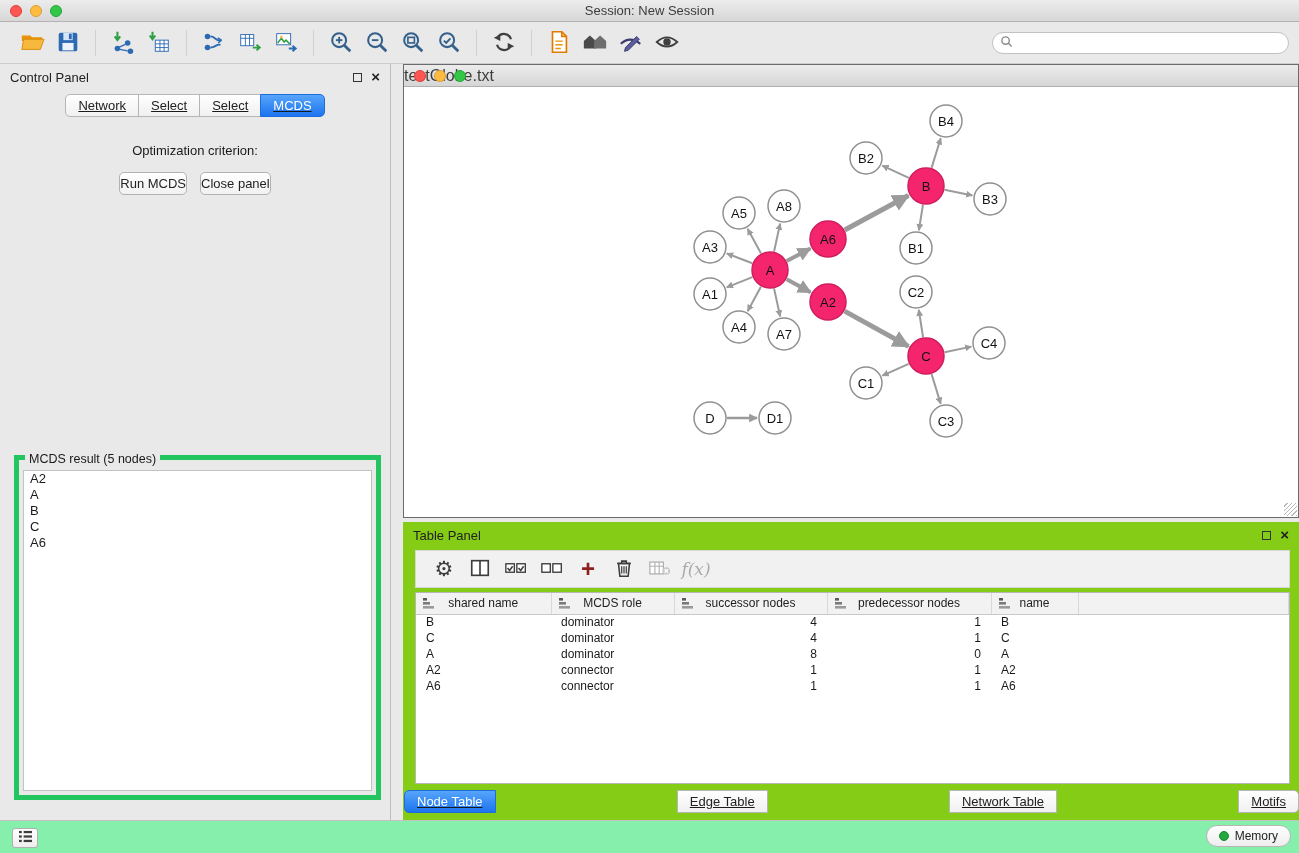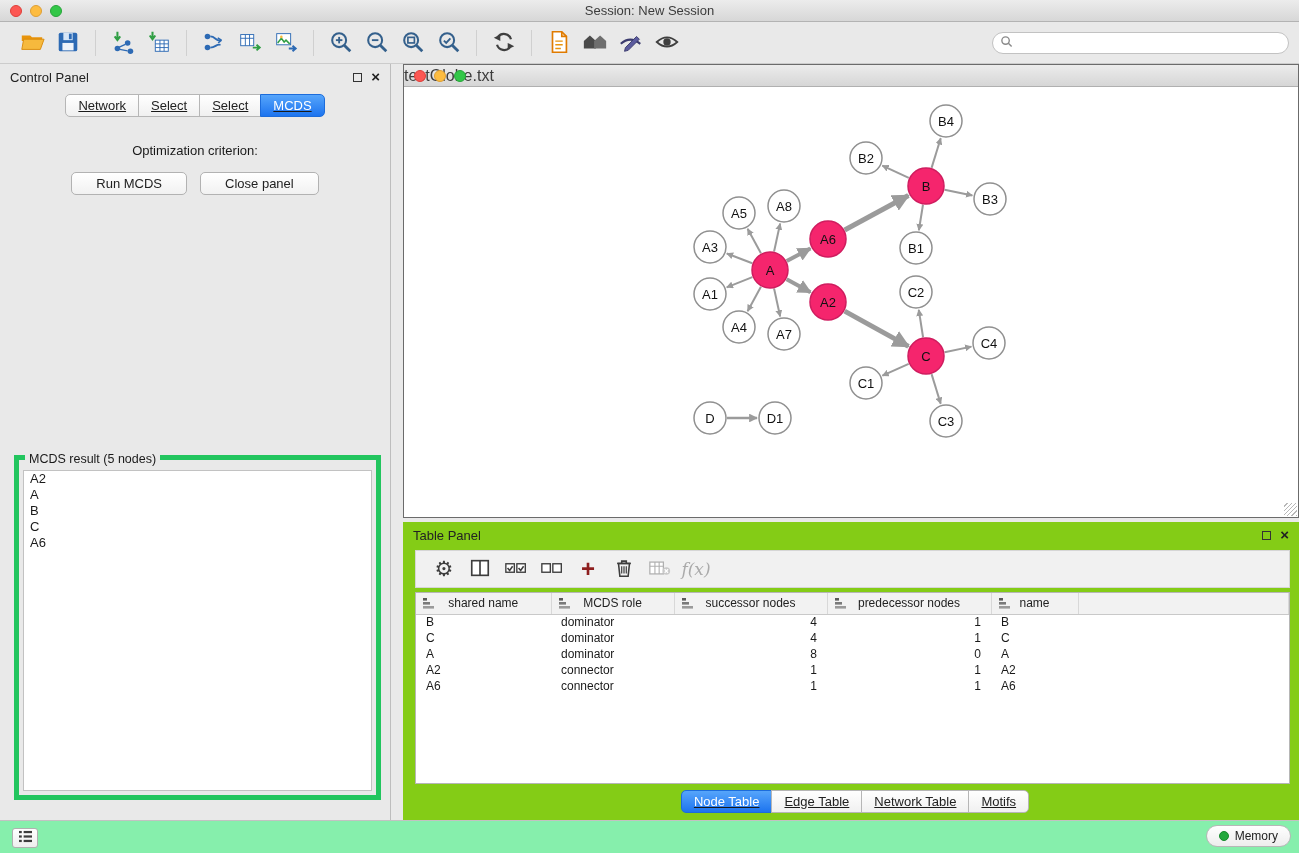--- a/index.html
+++ b/index.html
@@ -47,7 +47,7 @@
   .stepper .up { width:0; height:0; border-left:4px solid transparent; border-right:4px solid transparent; border-bottom:5px solid #fff; }
   .stepper .down { width:0; height:0; border-left:4px solid transparent; border-right:4px solid transparent; border-top:5px solid #fff; }
   .btn-row { display:flex; justify-content:center; gap:13px; margin-top:14px; }
-  .mac-btn { padding:3px 24px; font-size:13px; background:linear-gradient(#ffffff,#f1f1f1);
+  .mac-btn { padding:3px 0; font-size:13px; background:linear-gradient(#ffffff,#f1f1f1);
     border:1px solid #b2b2b2; border-radius:5px; color:#222; }
   .result-box { position:absolute; left:14px; right:9px; top:391px; bottom:20px; border:5px solid #22c55e; }
   .result-label { position:absolute; top:-8px; left:6px; background:#e9e9e9; padding:0 4px; font-size:12.5px; }

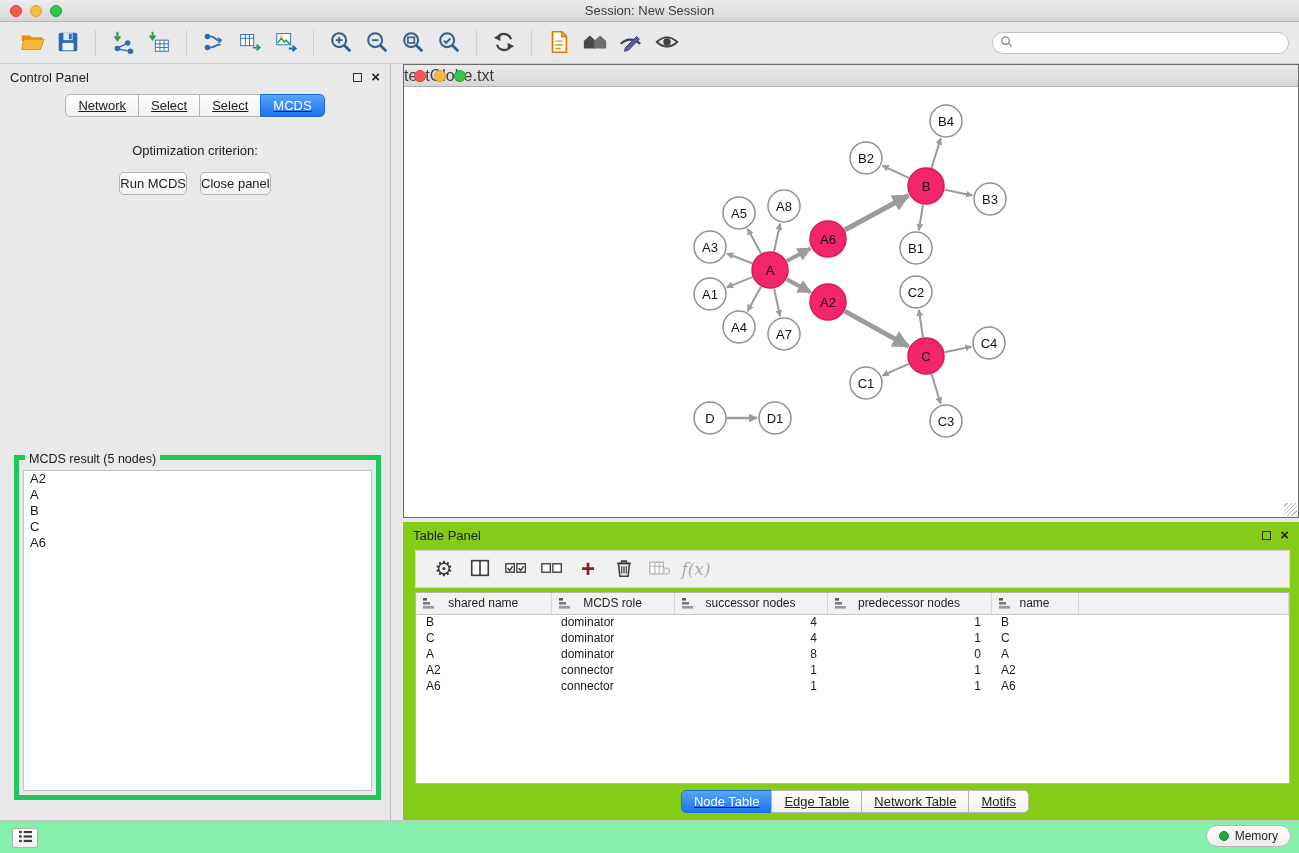--- a/index.html
+++ b/index.html
@@ -80,7 +80,7 @@
   table.data td { font-size:12px; height:16px; padding:0 10px; white-space:nowrap; overflow:hidden; }
   td.num { text-align:right; padding-right:13px; }
   .c0{width:135px}.c1{width:123px}.c2{width:153px}.c3{width:164px}.c4{width:87px}.cf{width:auto}
-  .tp-tabs { position:absolute; left:8px; right:0; bottom:7px; display:flex; justify-content:center; }
+  .tp-tabs { position:absolute; left:1px; right:0; bottom:7px; display:flex; justify-content:space-between; }
   
   .statusbar { position:absolute; left:0; bottom:0; width:1299px; height:33px;
     background:#86efac; border-top:1px solid #c2c2c2; }

